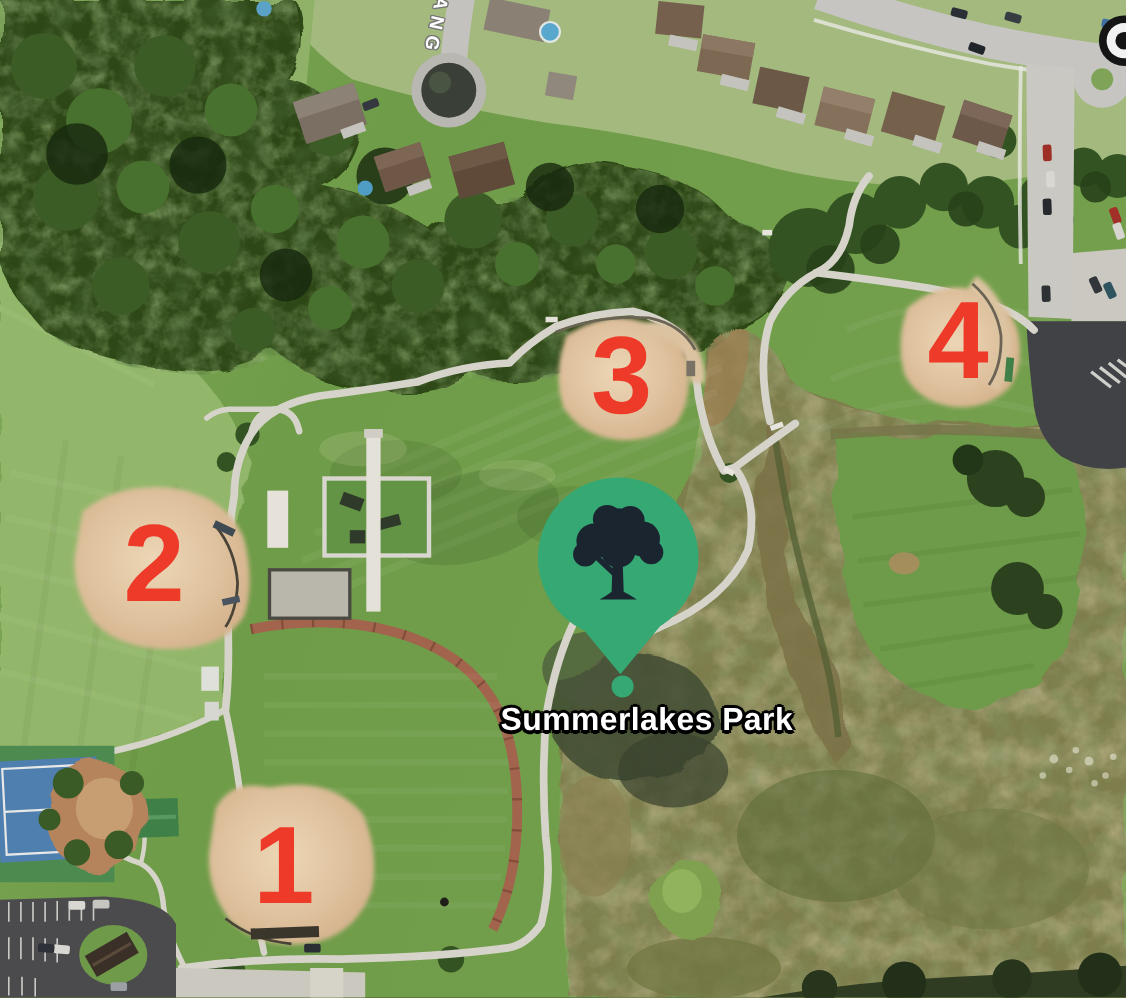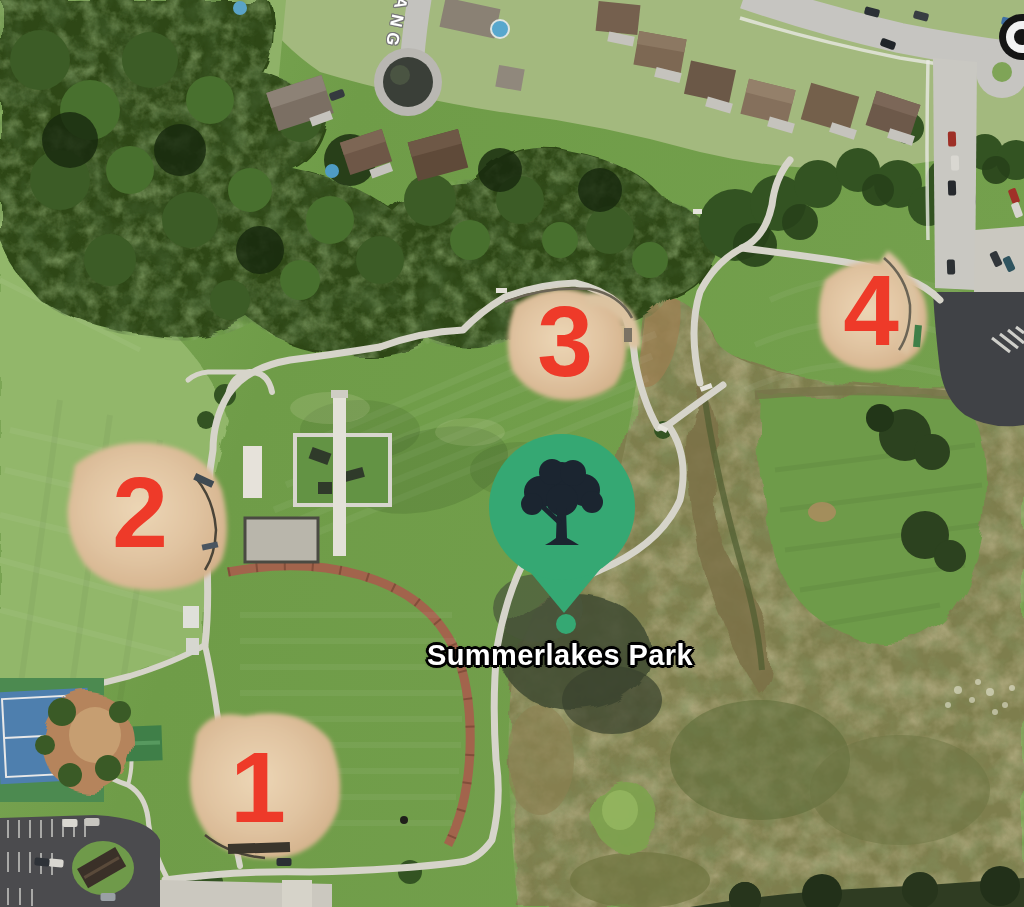--- a/index.html
+++ b/index.html
@@ -10,7 +10,7 @@
             font:600 100px/1 "Liberation Sans",sans-serif;color:var(--annotation,#ee3a29);
             z-index:5;user-select:none;}
   #pinsvg{position:absolute;left:470px;top:420px;z-index:6;}
-  .parklabel{position:absolute;left:560px;top:656px;transform:translate(-50%,-50%);
+  .parklabel{position:absolute;left:588px;top:656px;transform:translate(-50%,-50%);
              font:700 29px/1.1 "Liberation Sans",sans-serif;color:var(--label-text,#fff);
              white-space:nowrap;letter-spacing:.4px;z-index:7;
              text-shadow:-3px 0 var(--label-outline,#000),3px 0 var(--label-outline,#000),

